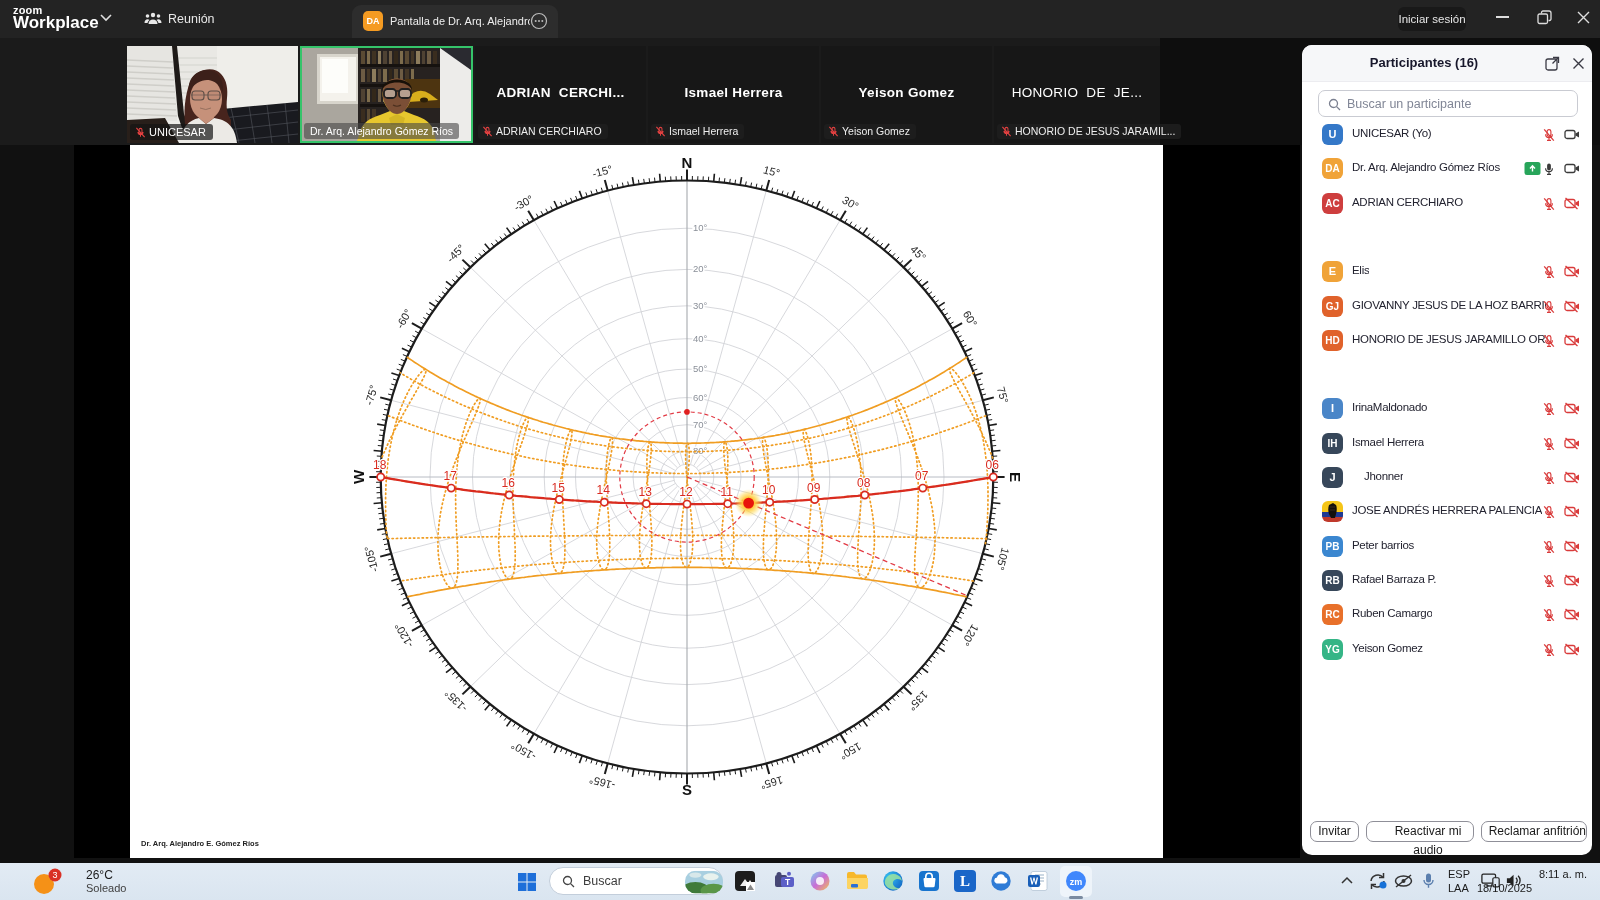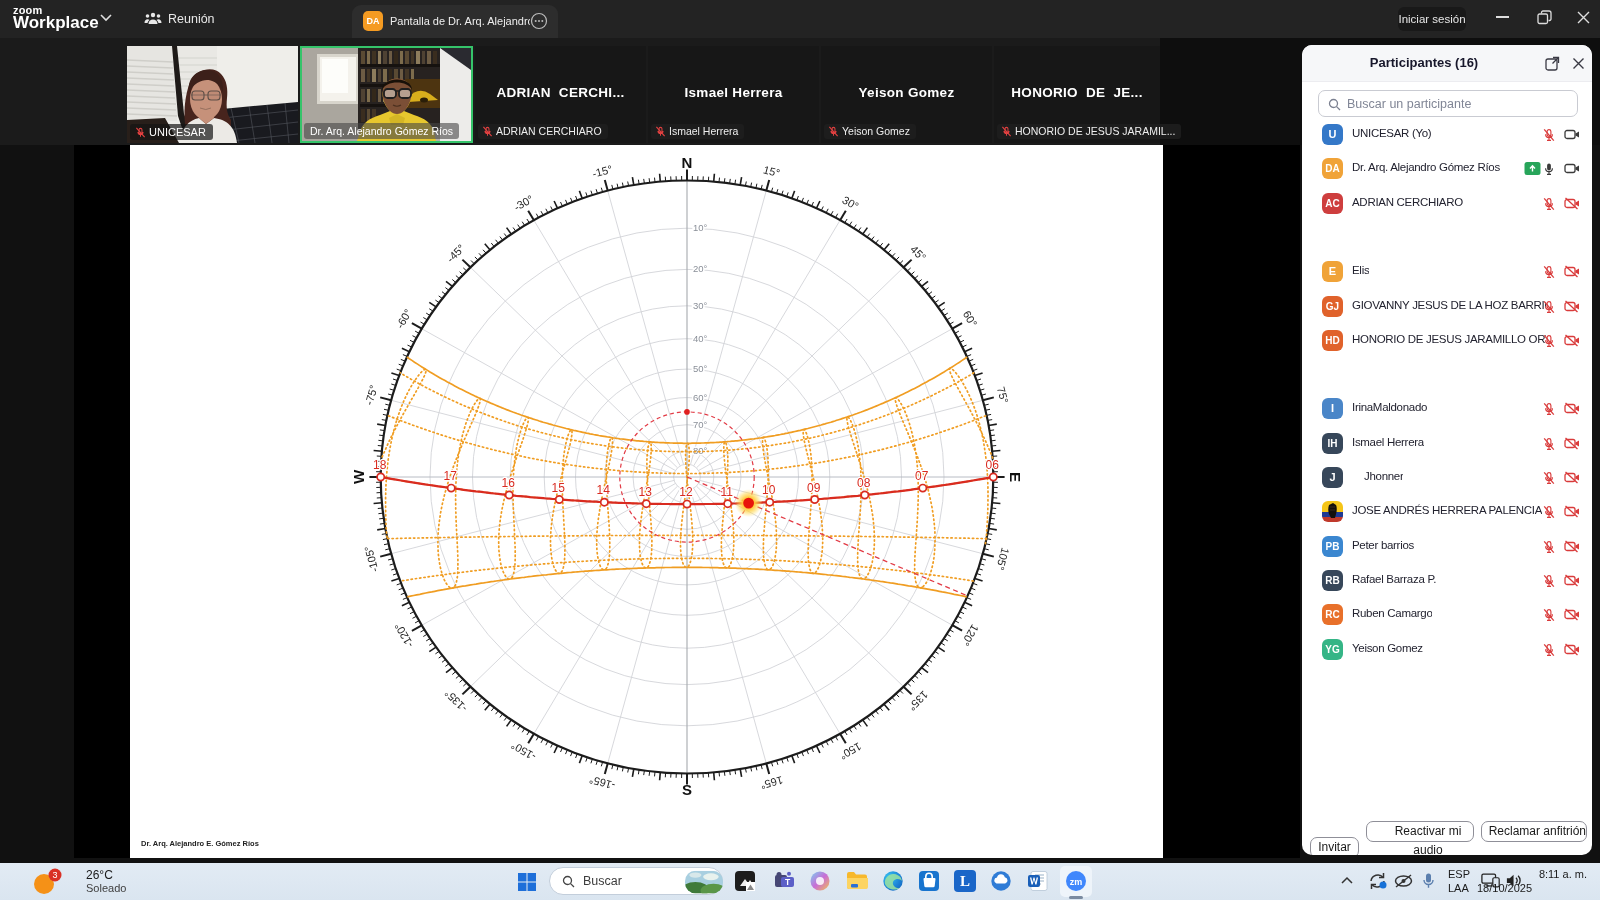--- a/index.html
+++ b/index.html
@@ -691,7 +691,7 @@
  </div>
 </div>
 <div class="abs" style="left:994px;top:46px;width:166px;height:97px;background:#171717;z-index:21">
- <div class="abs" style="left:0;top:39px;width:100%;text-align:center;color:#fff;font-size:13.5px;font-weight:bold;letter-spacing:.3px">HONORIO&nbsp; DE&nbsp; JE...</div>
+ <div class="abs" style="left:0;top:39px;width:100%;text-align:center;color:#fff;font-size:13.5px;font-weight:normal;letter-spacing:.3px">HONORIO&nbsp; DE&nbsp; JE...</div>
  <div class="abs" style="left:3px;bottom:4px;height:15px;background:rgba(30,30,30,.9);border-radius:3px;color:#eee;font-size:10.5px;line-height:15px;padding:0 6px 0 18px;white-space:nowrap">HONORIO DE JESUS JARAMIL...
   <svg class="abs" style="left:4px;top:2px" width="11" height="11" viewBox="0 0 12 12">
         <path d="M6 1.5 a1.6 1.6 0 0 1 1.6 1.6 v2.5 a1.6 1.6 0 0 1-3.2 0 v-2.5 A1.6 1.6 0 0 1 6 1.5 Z M3.2 5.5 a2.8 2.8 0 0 0 5.6 0 M6 8.6 v2" stroke="#e04040" stroke-width="1.1" fill="none"></path>

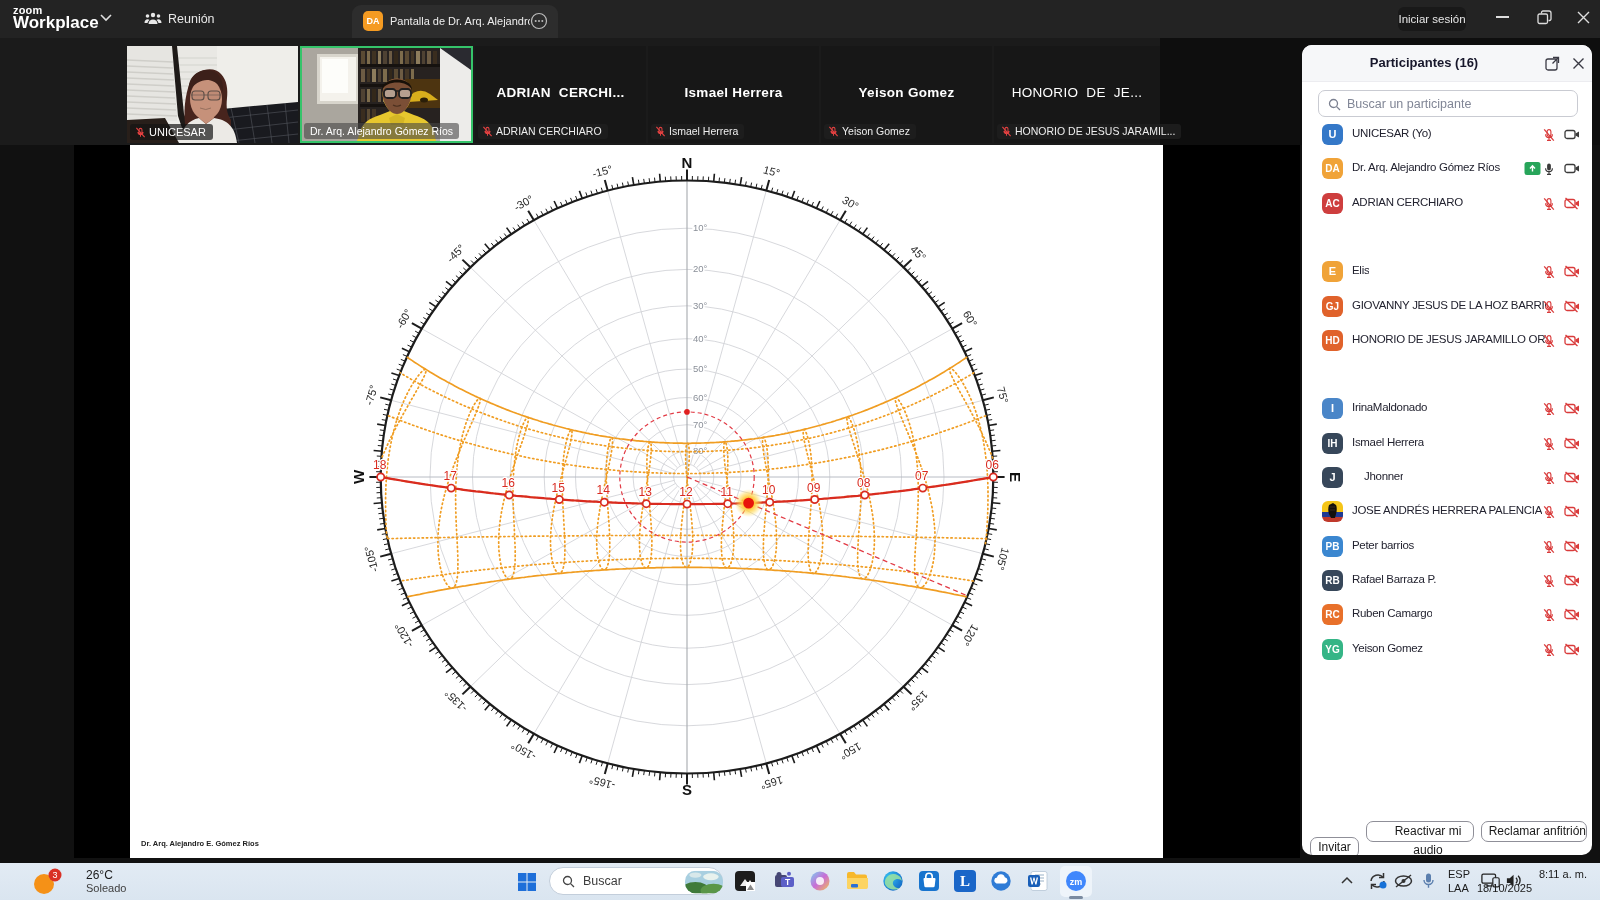--- a/index.html
+++ b/index.html
@@ -915,7 +915,7 @@
         <line x1="1.5" y1="1" x2="13.5" y2="12" stroke="#d93b3b" stroke-width="1.3"></line>
       </svg>
 </div>
-<div class="abs" style="left:8px;top:776px;width:49px;line-height:19px;height:21px;border:1px solid #8f8f98;border-radius:7px;font-size:12px;color:#1a1a1a;text-align:center;margin-top:16px;">Invitar</div>
+<div class="abs" style="left:8px;top:776px;width:49px;line-height:19px;height:21px;border:1px solid #8f8f98;border-radius:7px;font-size:12px;color:#1a1a1a;text-align:center;">Invitar</div>
 <div class="abs" style="left:64px;top:776px;width:108px;line-height:19px;height:21px;border:1px solid #8f8f98;border-radius:7px;font-size:12px;color:#1a1a1a;text-align:center;padding-left:16px;">Reactivar mi audio</div>
 <div class="abs" style="left:179px;top:776px;width:106px;line-height:19px;height:21px;border:1px solid #8f8f98;border-radius:7px;font-size:12px;color:#1a1a1a;text-align:right;">Reclamar anfitrión</div>
 </div>

